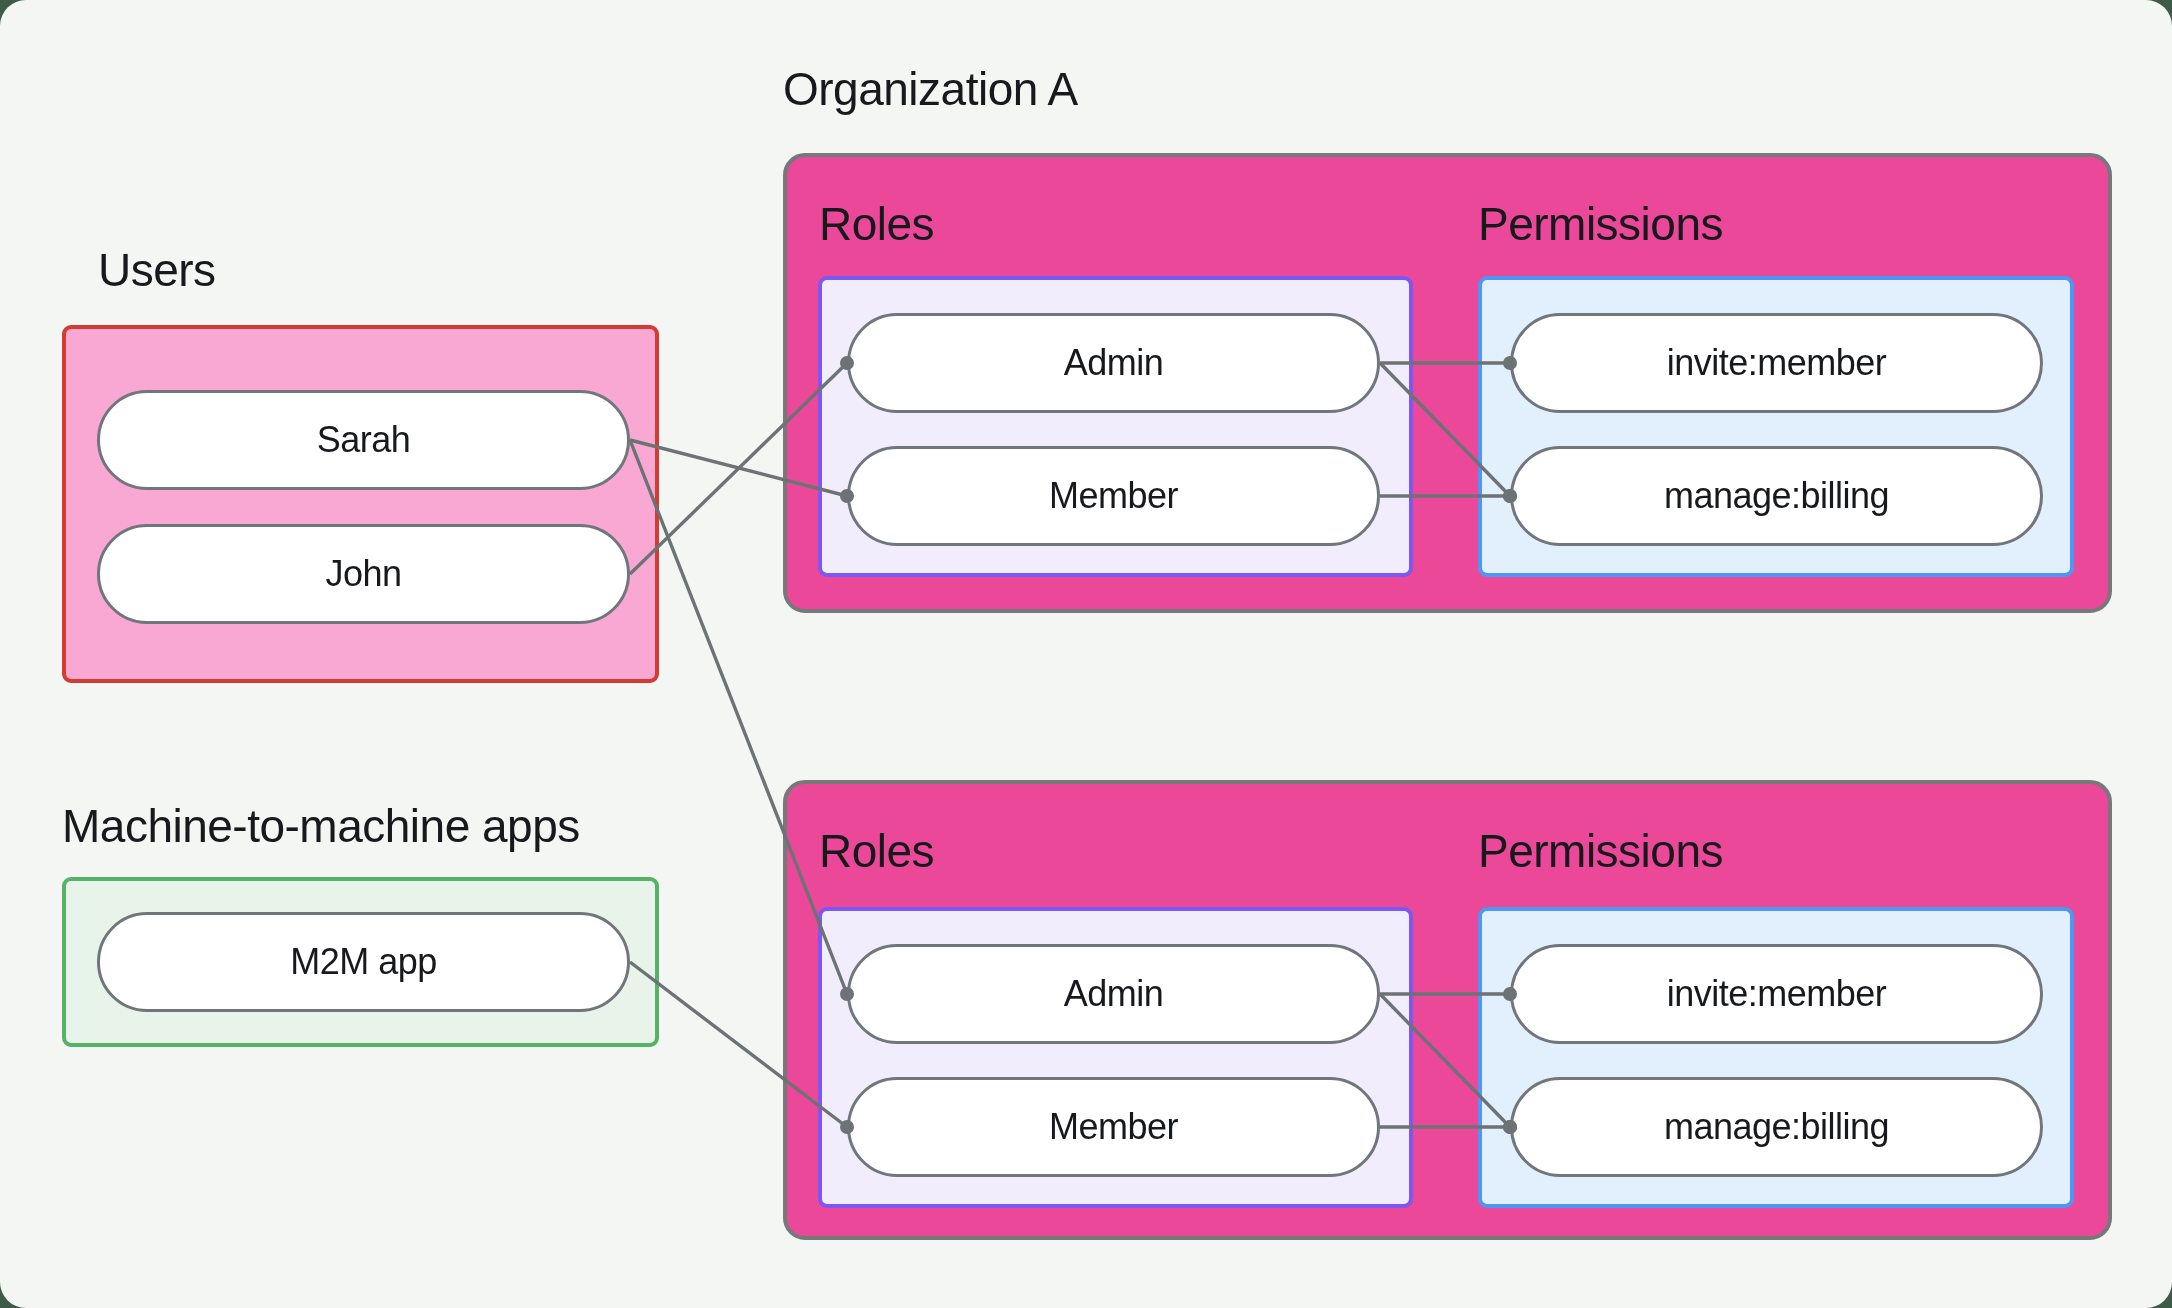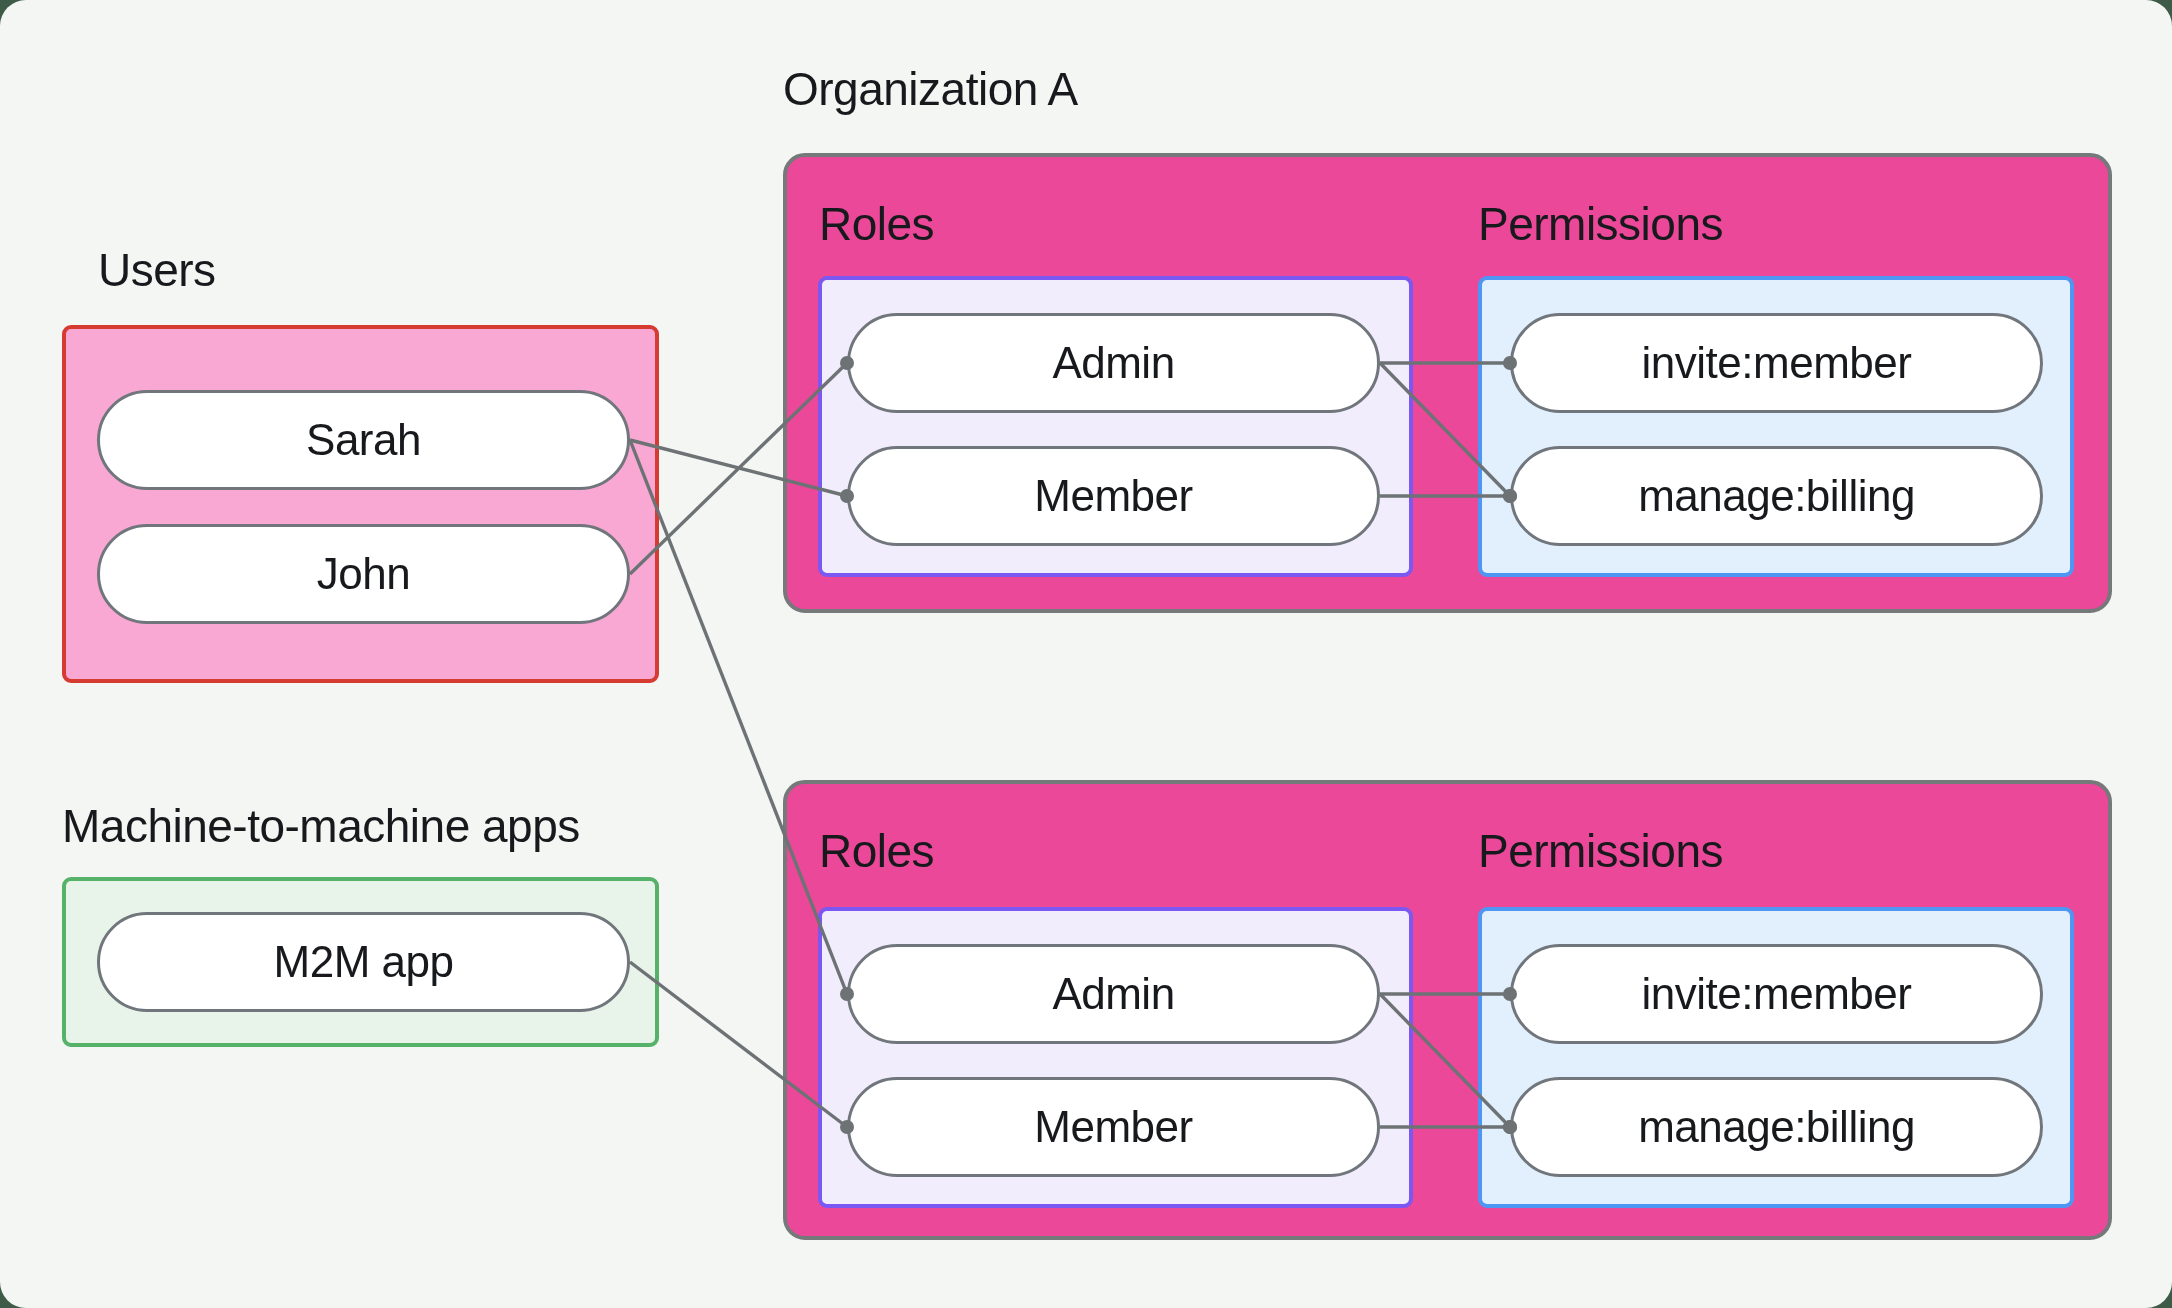--- a/index.html
+++ b/index.html
@@ -46,7 +46,7 @@
     display: flex;
     align-items: center;
     justify-content: center;
-    font-size: 44px;
+    font-size: 36px;
     letter-spacing: -0.5px;
     color: #17191c;
     white-space: nowrap;

